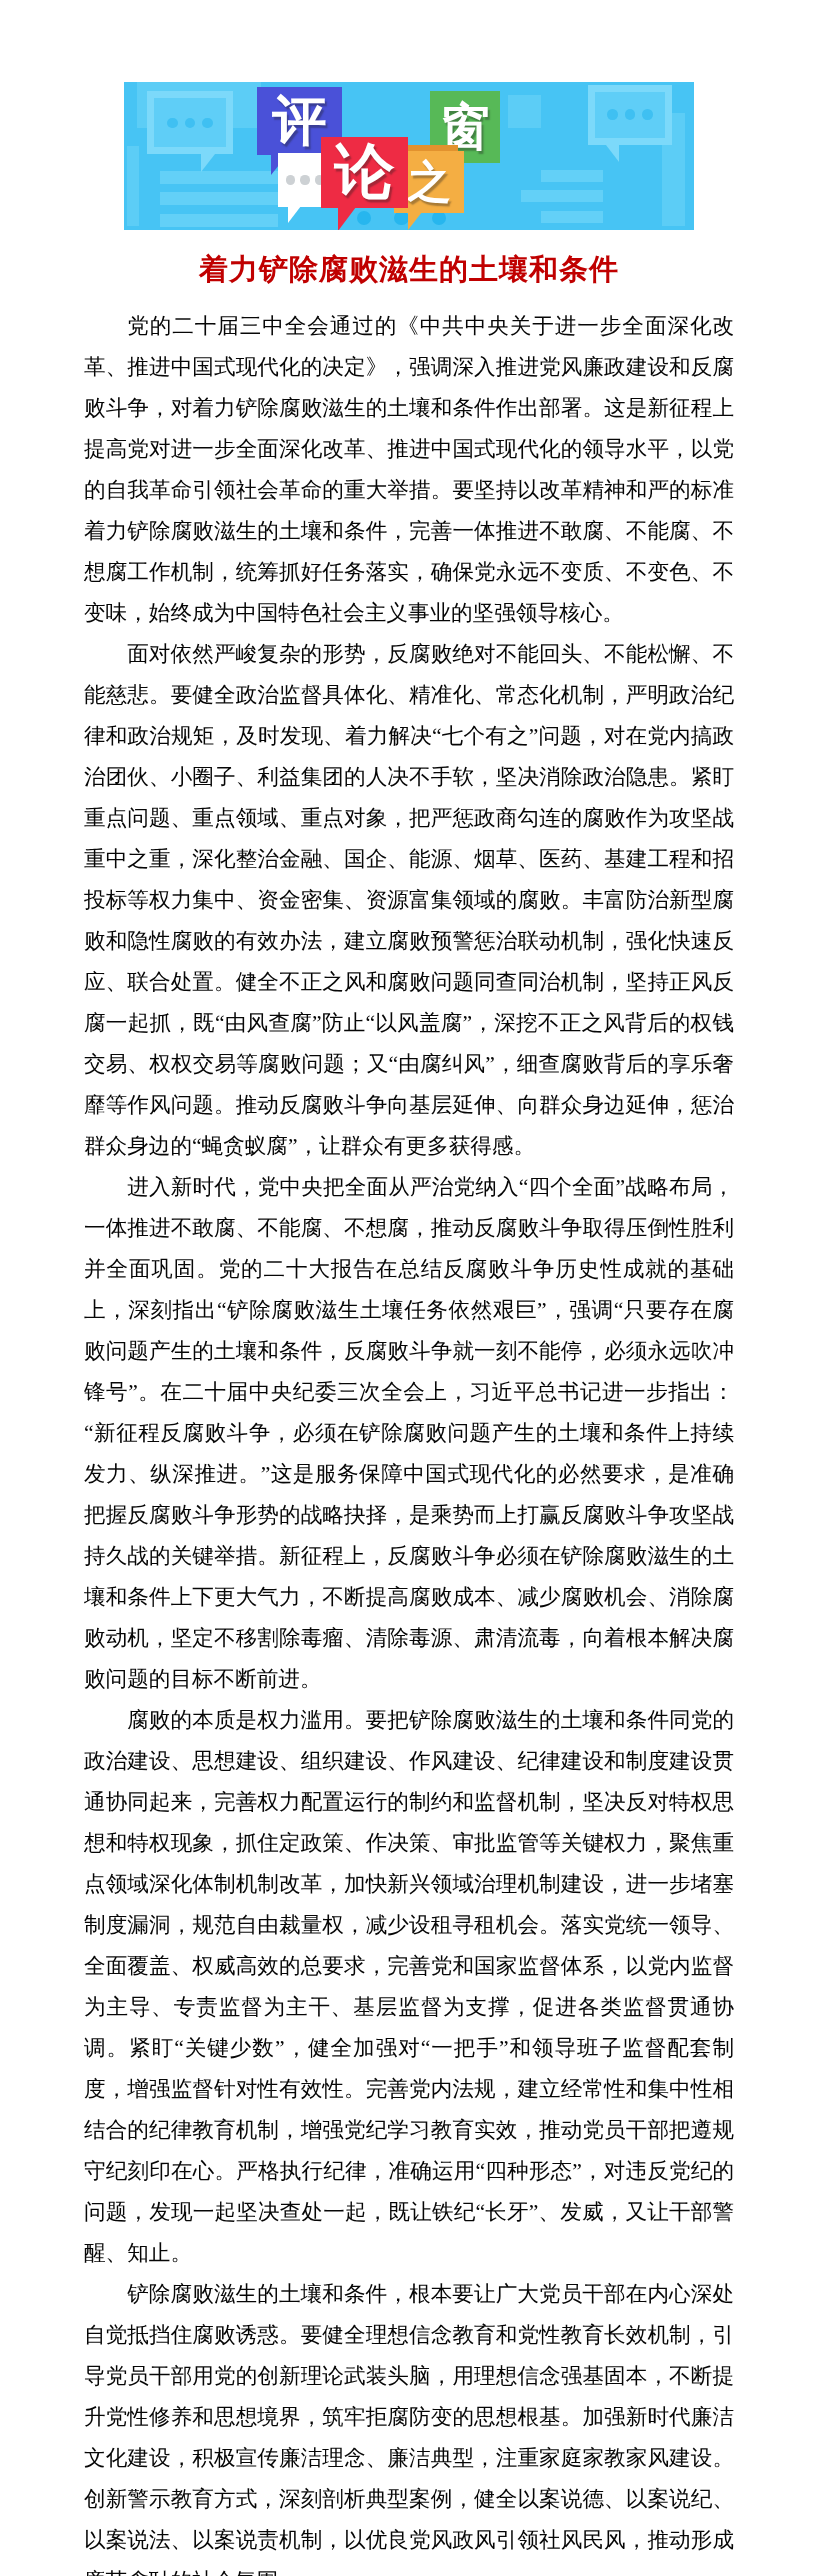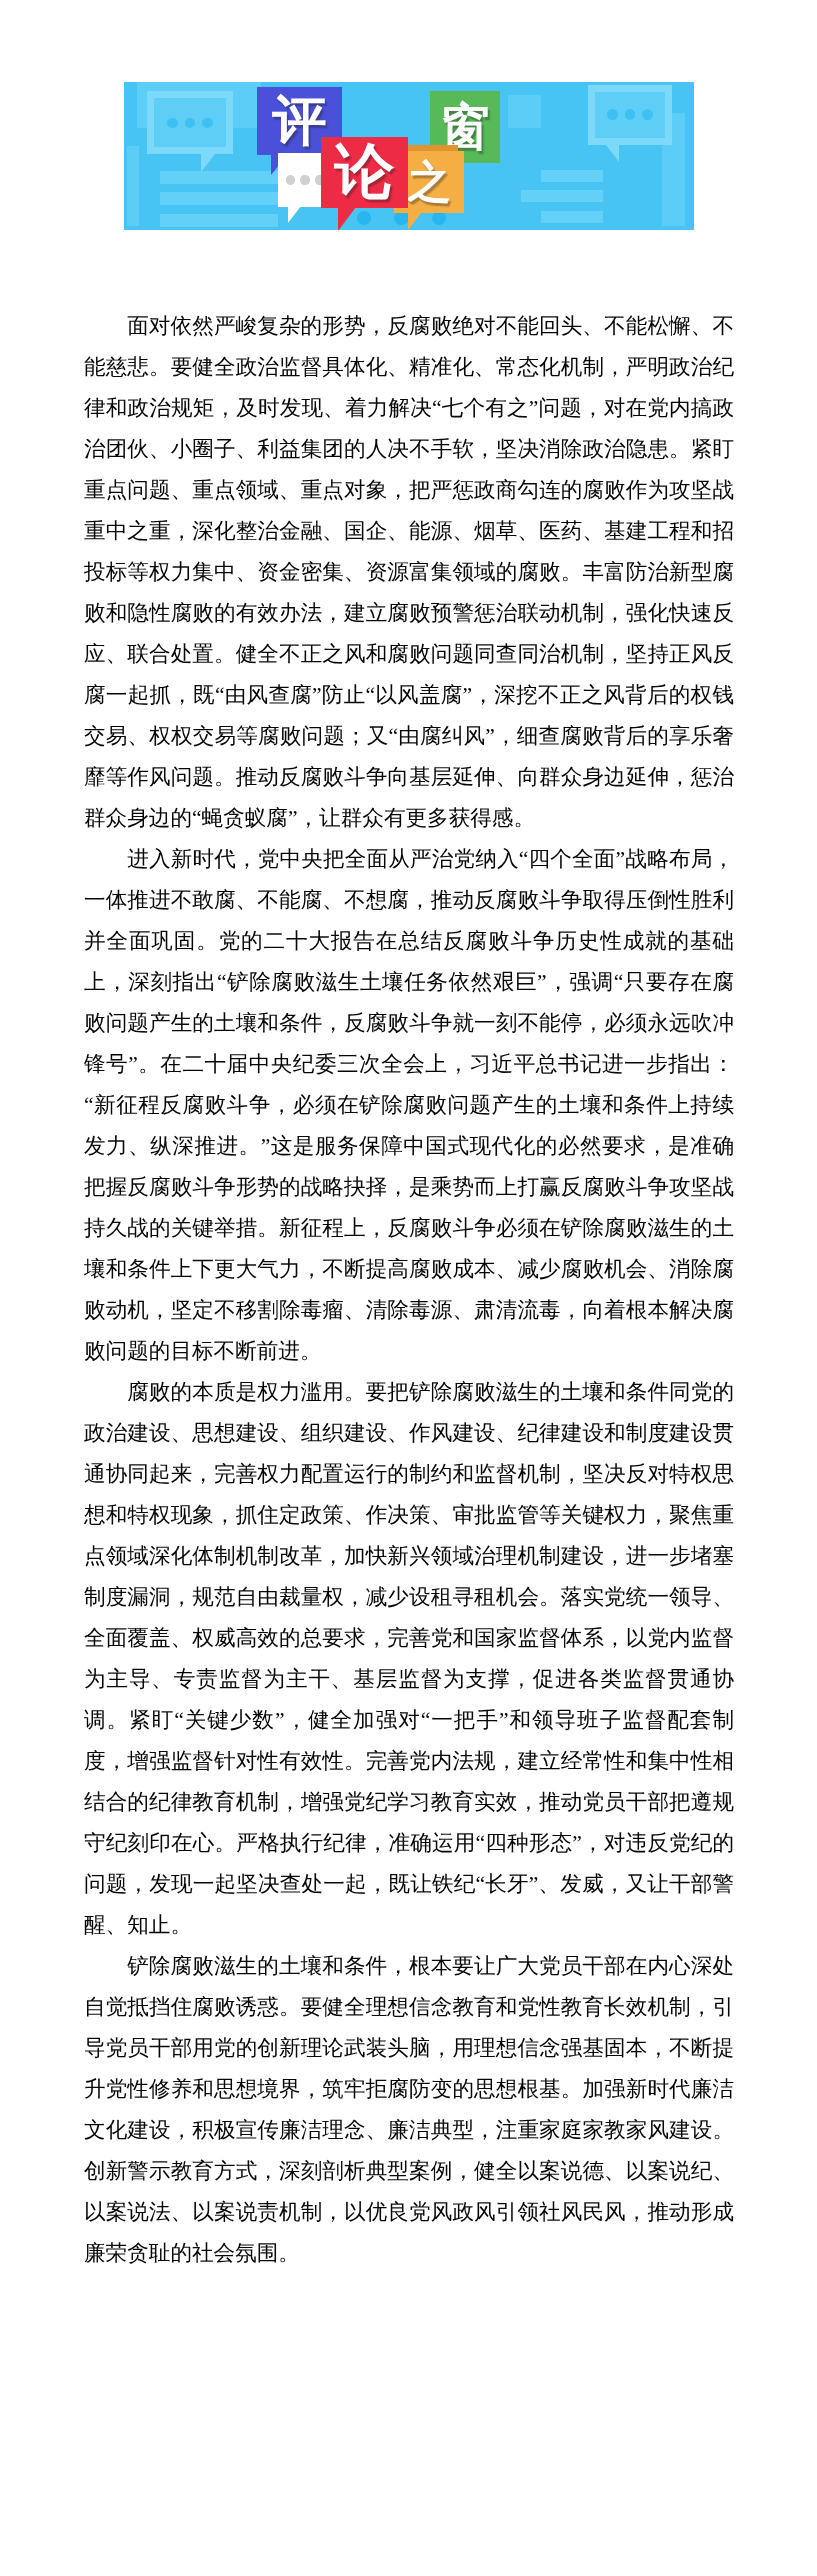--- a/index.html
+++ b/index.html
@@ -131,6 +131,7 @@
     <div class="tail bub-red-tail"></div>
   </div>
 
+  <h1 class="title">着力铲除腐败滋生的土壤和条件</h1>
 
   <div class="article">
     <p>面对依然严峻复杂的形势，反腐败绝对不能回头、不能松懈、不能慈悲。要健全政治监督具体化、精准化、常态化机制，严明政治纪律和政治规矩，及时发现、着力解决“七个有之”问题，对在党内搞政治团伙、小圈子、利益集团的人决不手软，坚决消除政治隐患。紧盯重点问题、重点领域、重点对象，把严惩政商勾连的腐败作为攻坚战重中之重，深化整治金融、国企、能源、烟草、医药、基建工程和招投标等权力集中、资金密集、资源富集领域的腐败。丰富防治新型腐败和隐性腐败的有效办法，建立腐败预警惩治联动机制，强化快速反应、联合处置。健全不正之风和腐败问题同查同治机制，坚持正风反腐一起抓，既“由风查腐”防止“以风盖腐”，深挖不正之风背后的权钱交易、权权交易等腐败问题；又“由腐纠风”，细查腐败背后的享乐奢靡等作风问题。推动反腐败斗争向基层延伸、向群众身边延伸，惩治群众身边的“蝇贪蚁腐”，让群众有更多获得感。</p>

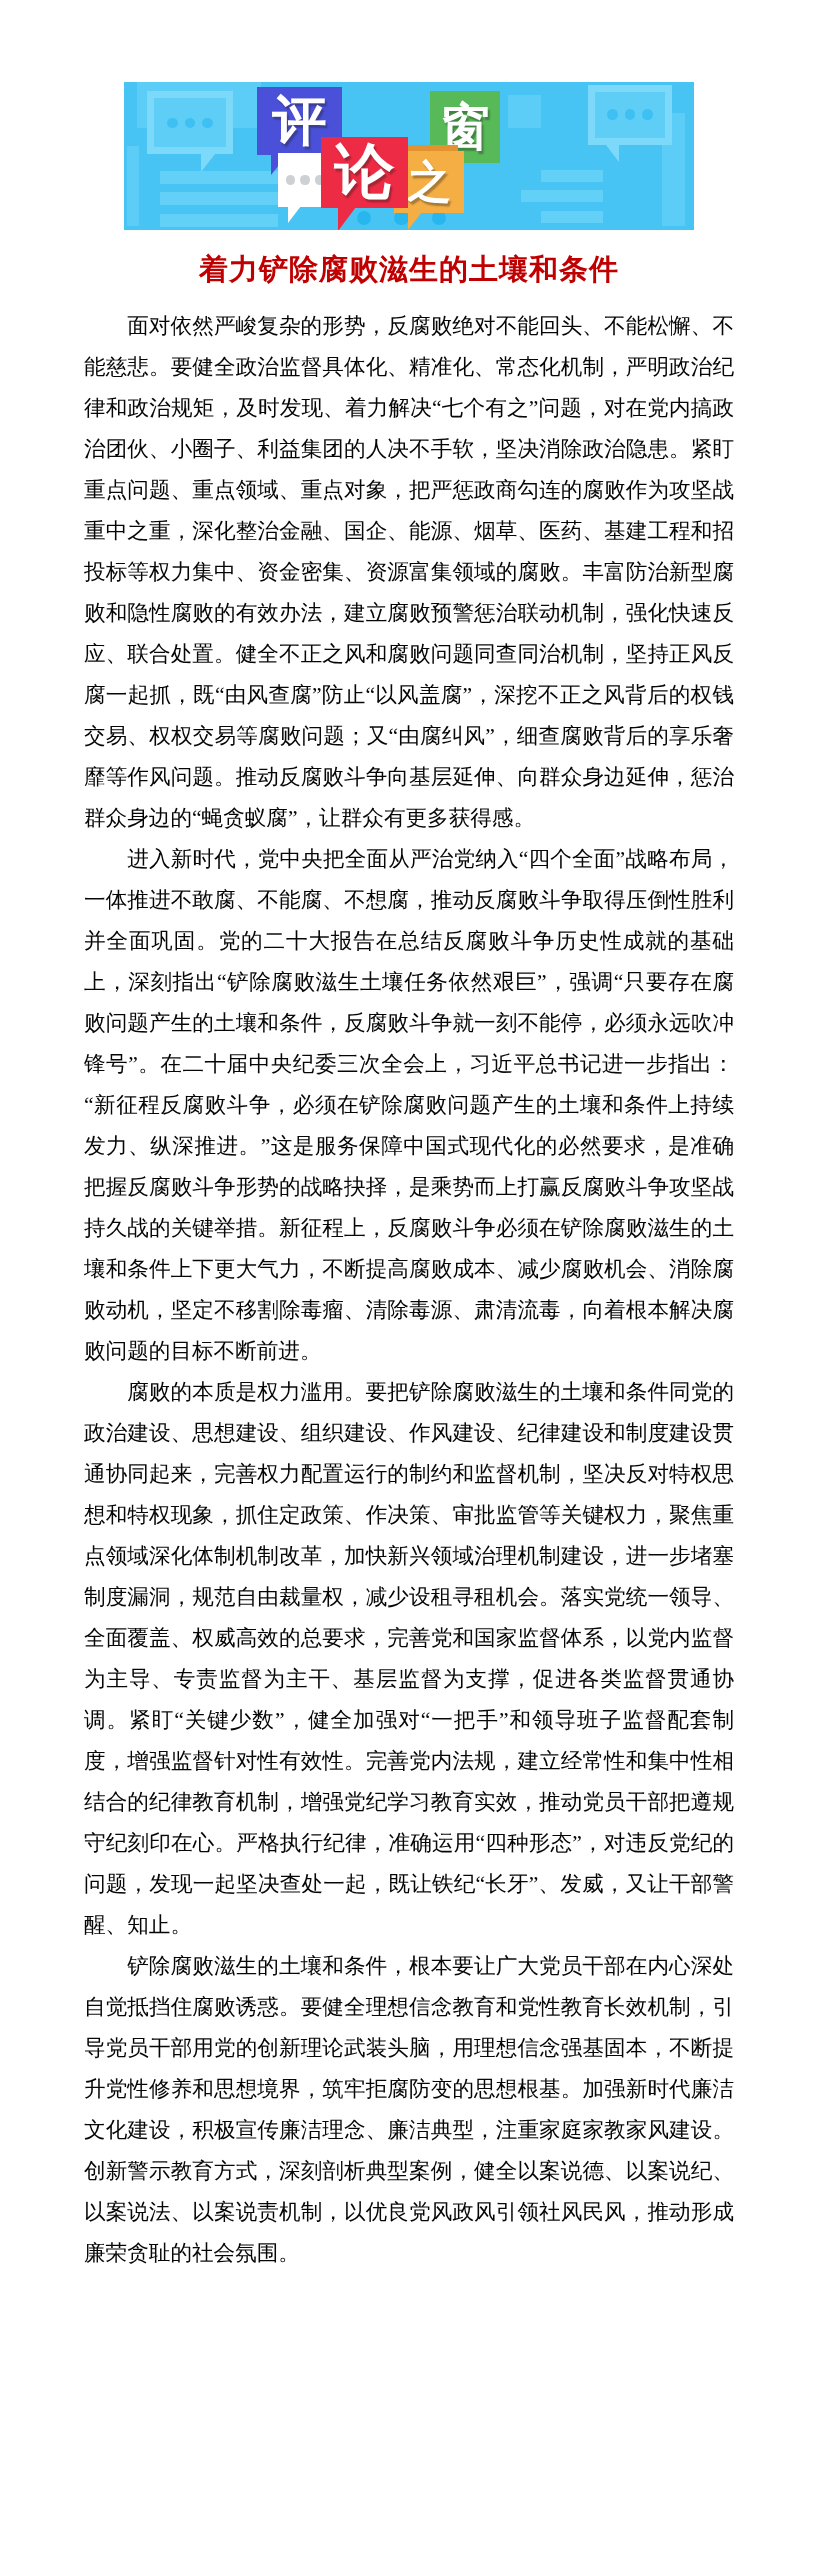--- a/index.html
+++ b/index.html
@@ -134,6 +134,7 @@
   <h1 class="title">着力铲除腐败滋生的土壤和条件</h1>
 
   <div class="article">
+    <p>党的二十届三中全会通过的《中共中央关于进一步全面深化改革、推进中国式现代化的决定》，强调深入推进党风廉政建设和反腐败斗争，对着力铲除腐败滋生的土壤和条件作出部署。这是新征程上提高党对进一步全面深化改革、推进中国式现代化的领导水平，以党的自我革命引领社会革命的重大举措。要坚持以改革精神和严的标准着力铲除腐败滋生的土壤和条件，完善一体推进不敢腐、不能腐、不想腐工作机制，统筹抓好任务落实，确保党永远不变质、不变色、不变味，始终成为中国特色社会主义事业的坚强领导核心。</p>
     <p>面对依然严峻复杂的形势，反腐败绝对不能回头、不能松懈、不能慈悲。要健全政治监督具体化、精准化、常态化机制，严明政治纪律和政治规矩，及时发现、着力解决“七个有之”问题，对在党内搞政治团伙、小圈子、利益集团的人决不手软，坚决消除政治隐患。紧盯重点问题、重点领域、重点对象，把严惩政商勾连的腐败作为攻坚战重中之重，深化整治金融、国企、能源、烟草、医药、基建工程和招投标等权力集中、资金密集、资源富集领域的腐败。丰富防治新型腐败和隐性腐败的有效办法，建立腐败预警惩治联动机制，强化快速反应、联合处置。健全不正之风和腐败问题同查同治机制，坚持正风反腐一起抓，既“由风查腐”防止“以风盖腐”，深挖不正之风背后的权钱交易、权权交易等腐败问题；又“由腐纠风”，细查腐败背后的享乐奢靡等作风问题。推动反腐败斗争向基层延伸、向群众身边延伸，惩治群众身边的“蝇贪蚁腐”，让群众有更多获得感。</p>
     <p>进入新时代，党中央把全面从严治党纳入“四个全面”战略布局，一体推进不敢腐、不能腐、不想腐，推动反腐败斗争取得压倒性胜利并全面巩固。党的二十大报告在总结反腐败斗争历史性成就的基础上，深刻指出“铲除腐败滋生土壤任务依然艰巨”，强调“只要存在腐败问题产生的土壤和条件，反腐败斗争就一刻不能停，必须永远吹冲锋号”。在二十届中央纪委三次全会上，习近平总书记进一步指出：“新征程反腐败斗争，必须在铲除腐败问题产生的土壤和条件上持续发力、纵深推进。”这是服务保障中国式现代化的必然要求，是准确把握反腐败斗争形势的战略抉择，是乘势而上打赢反腐败斗争攻坚战持久战的关键举措。新征程上，反腐败斗争必须在铲除腐败滋生的土壤和条件上下更大气力，不断提高腐败成本、减少腐败机会、消除腐败动机，坚定不移割除毒瘤、清除毒源、肃清流毒，向着根本解决腐败问题的目标不断前进。</p>
     <p>腐败的本质是权力滥用。要把铲除腐败滋生的土壤和条件同党的政治建设、思想建设、组织建设、作风建设、纪律建设和制度建设贯通协同起来，完善权力配置运行的制约和监督机制，坚决反对特权思想和特权现象，抓住定政策、作决策、审批监管等关键权力，聚焦重点领域深化体制机制改革，加快新兴领域治理机制建设，进一步堵塞制度漏洞，规范自由裁量权，减少设租寻租机会。落实党统一领导、全面覆盖、权威高效的总要求，完善党和国家监督体系，以党内监督为主导、专责监督为主干、基层监督为支撑，促进各类监督贯通协调。紧盯“关键少数”，健全加强对“一把手”和领导班子监督配套制度，增强监督针对性有效性。完善党内法规，建立经常性和集中性相结合的纪律教育机制，增强党纪学习教育实效，推动党员干部把遵规守纪刻印在心。严格执行纪律，准确运用“四种形态”，对违反党纪的问题，发现一起坚决查处一起，既让铁纪“长牙”、发威，又让干部警醒、知止。</p>

